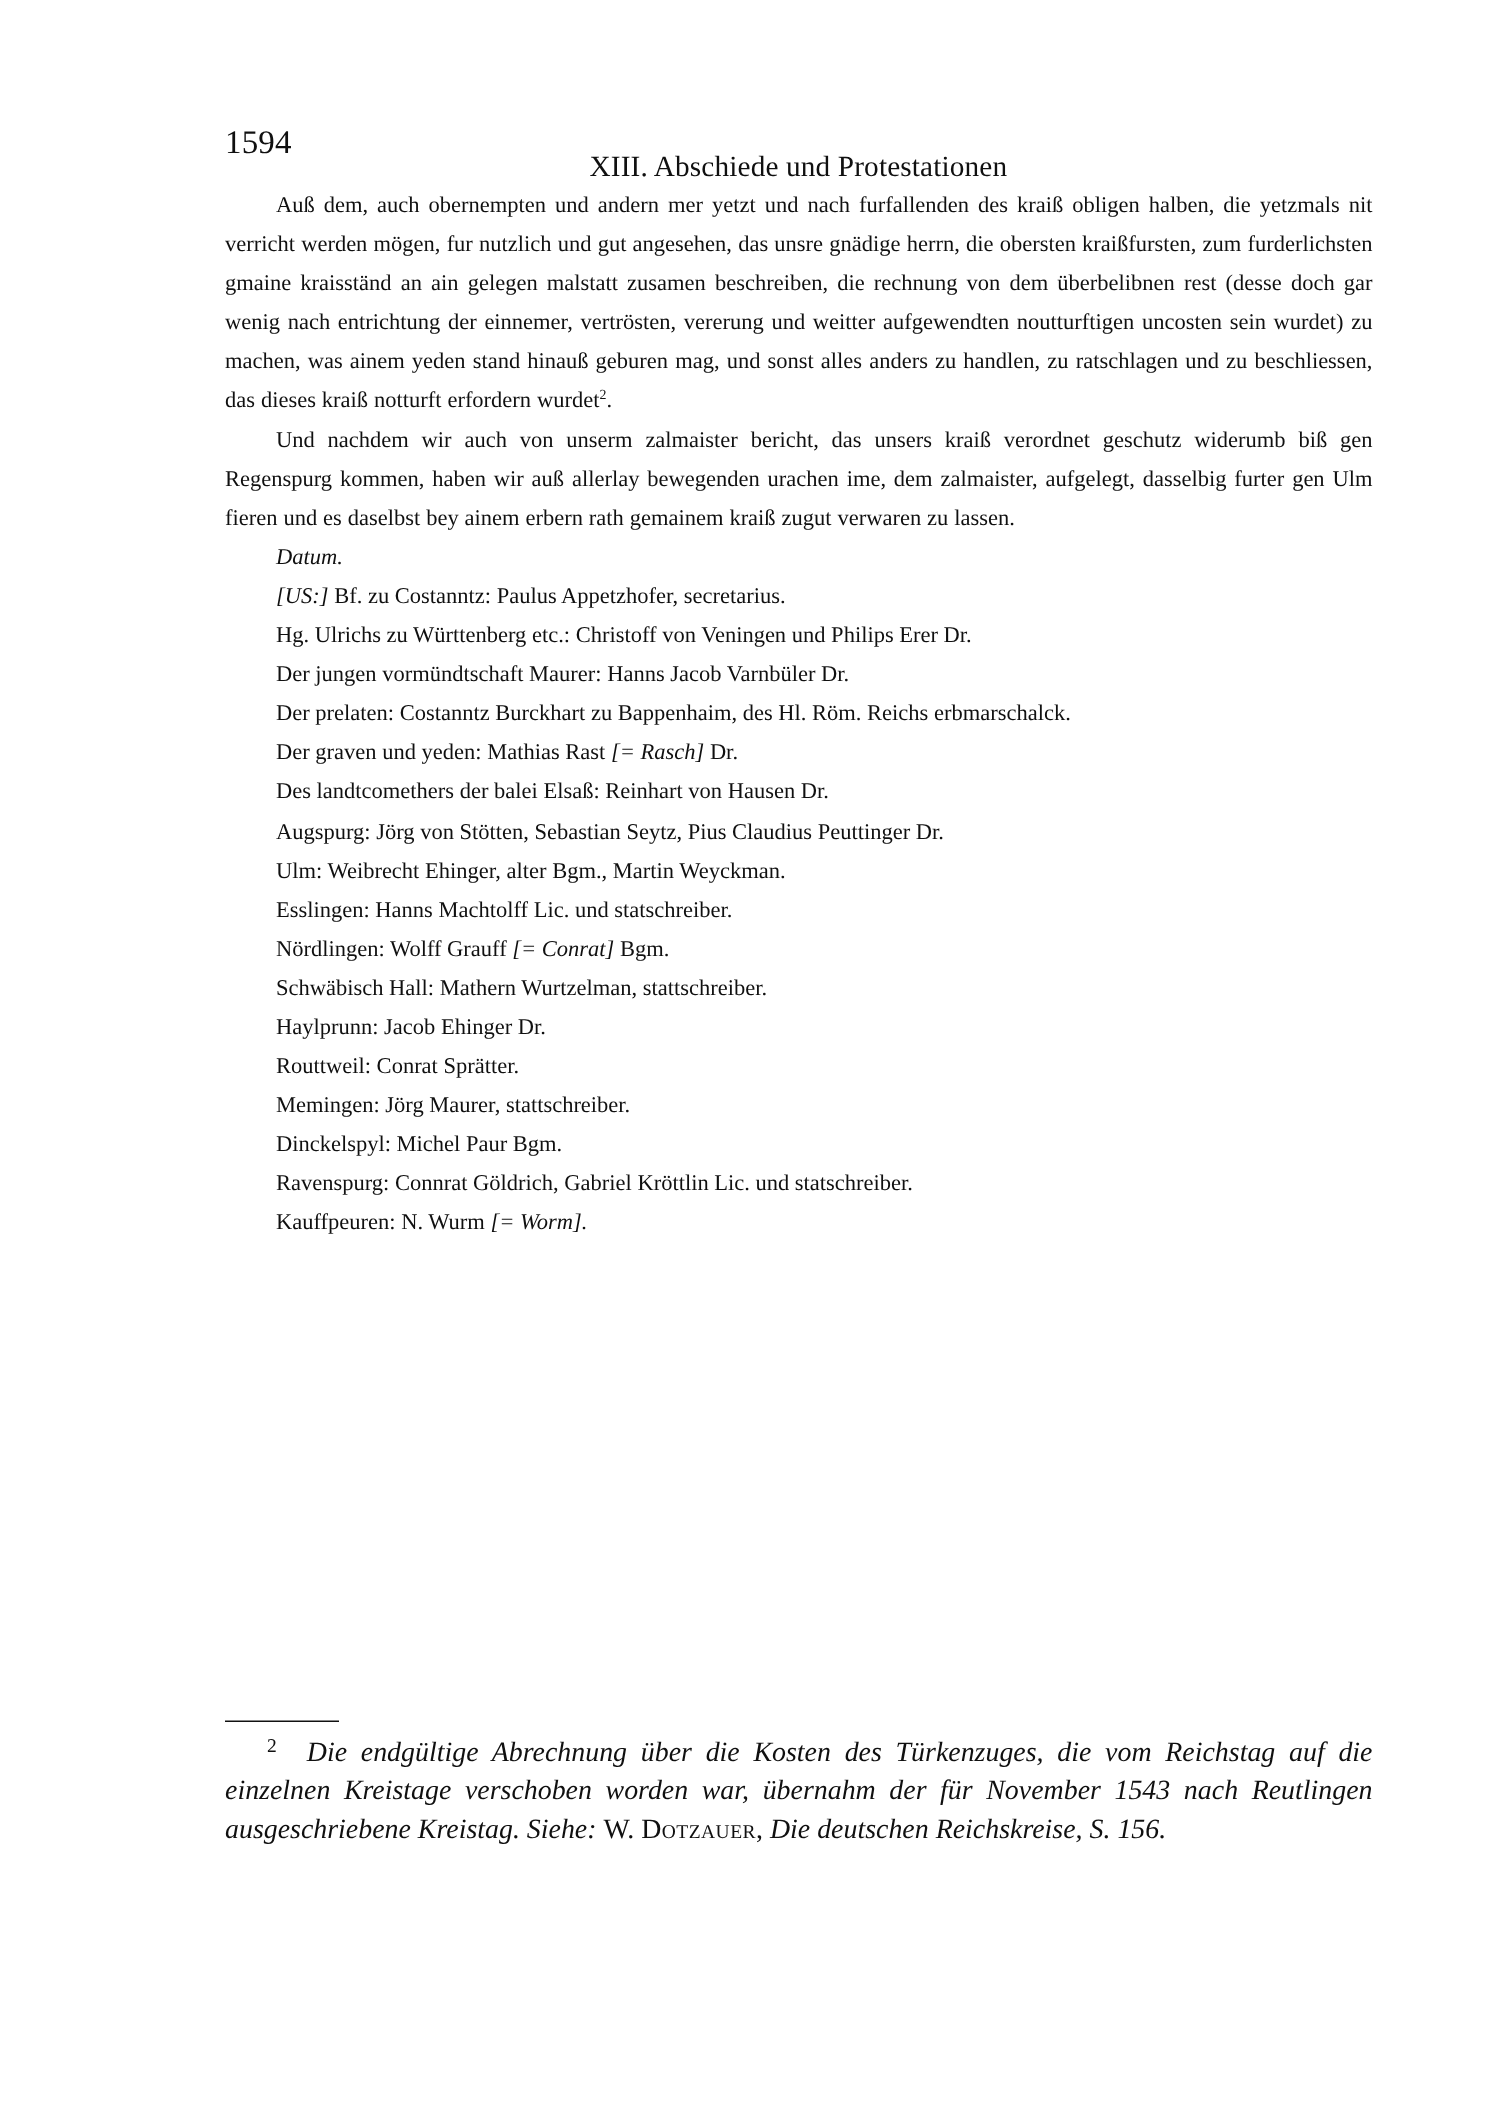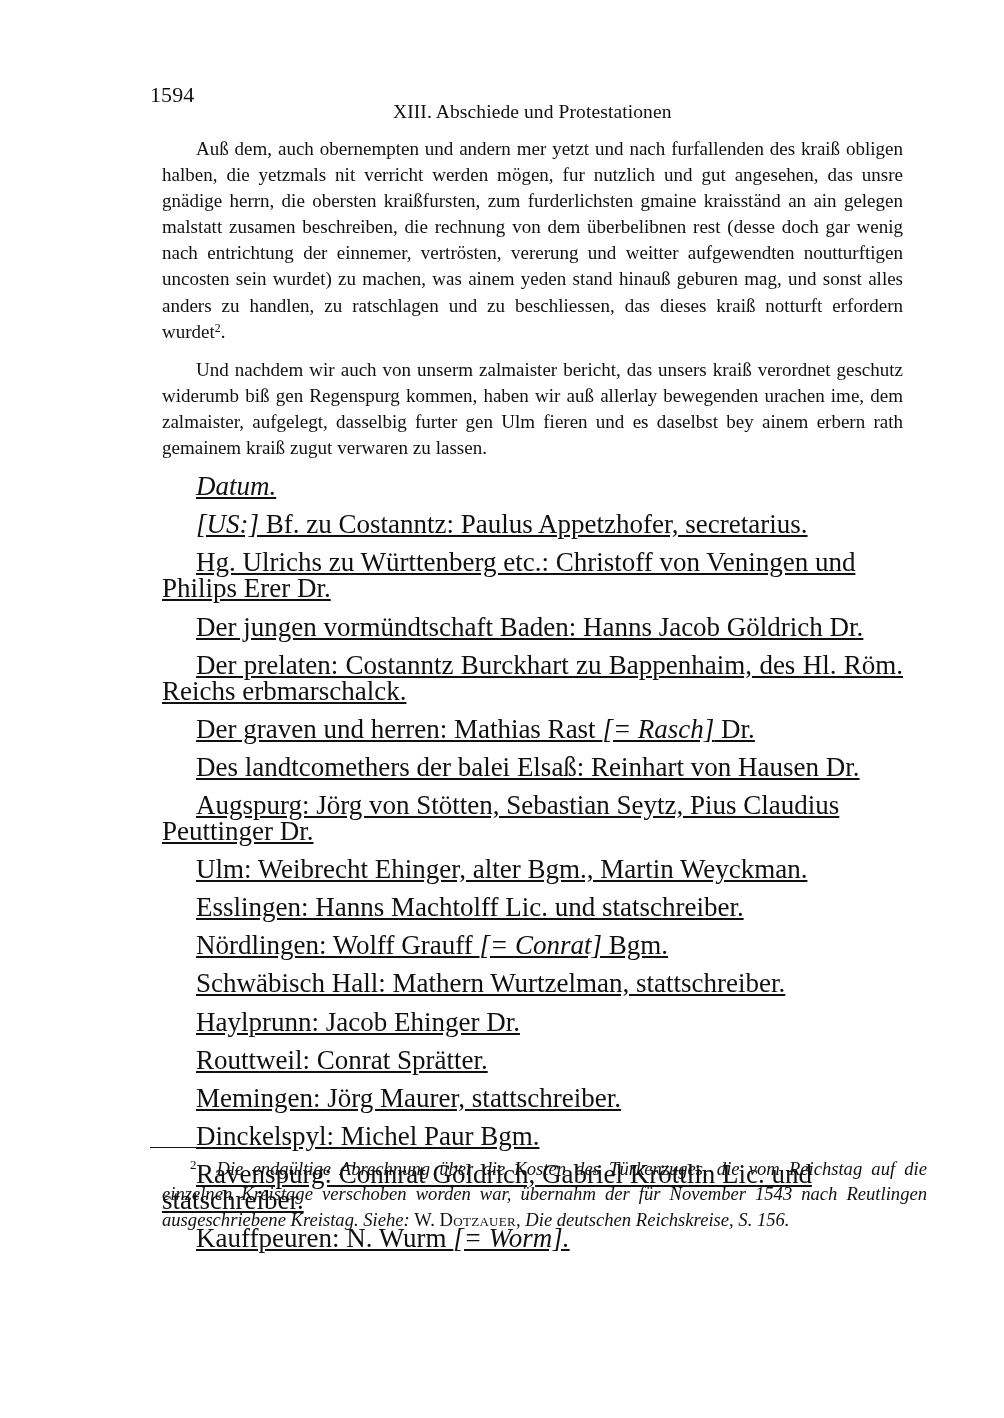--- a/index.html
+++ b/index.html
@@ -59,8 +59,8 @@
   }
 
   p.body {
-    margin: 12px;
-    font-size: 19px;
+    margin: 0;
+    font-size: 15px;
     line-height: 26.1px;
     text-align: justify;
     text-indent: 34px;

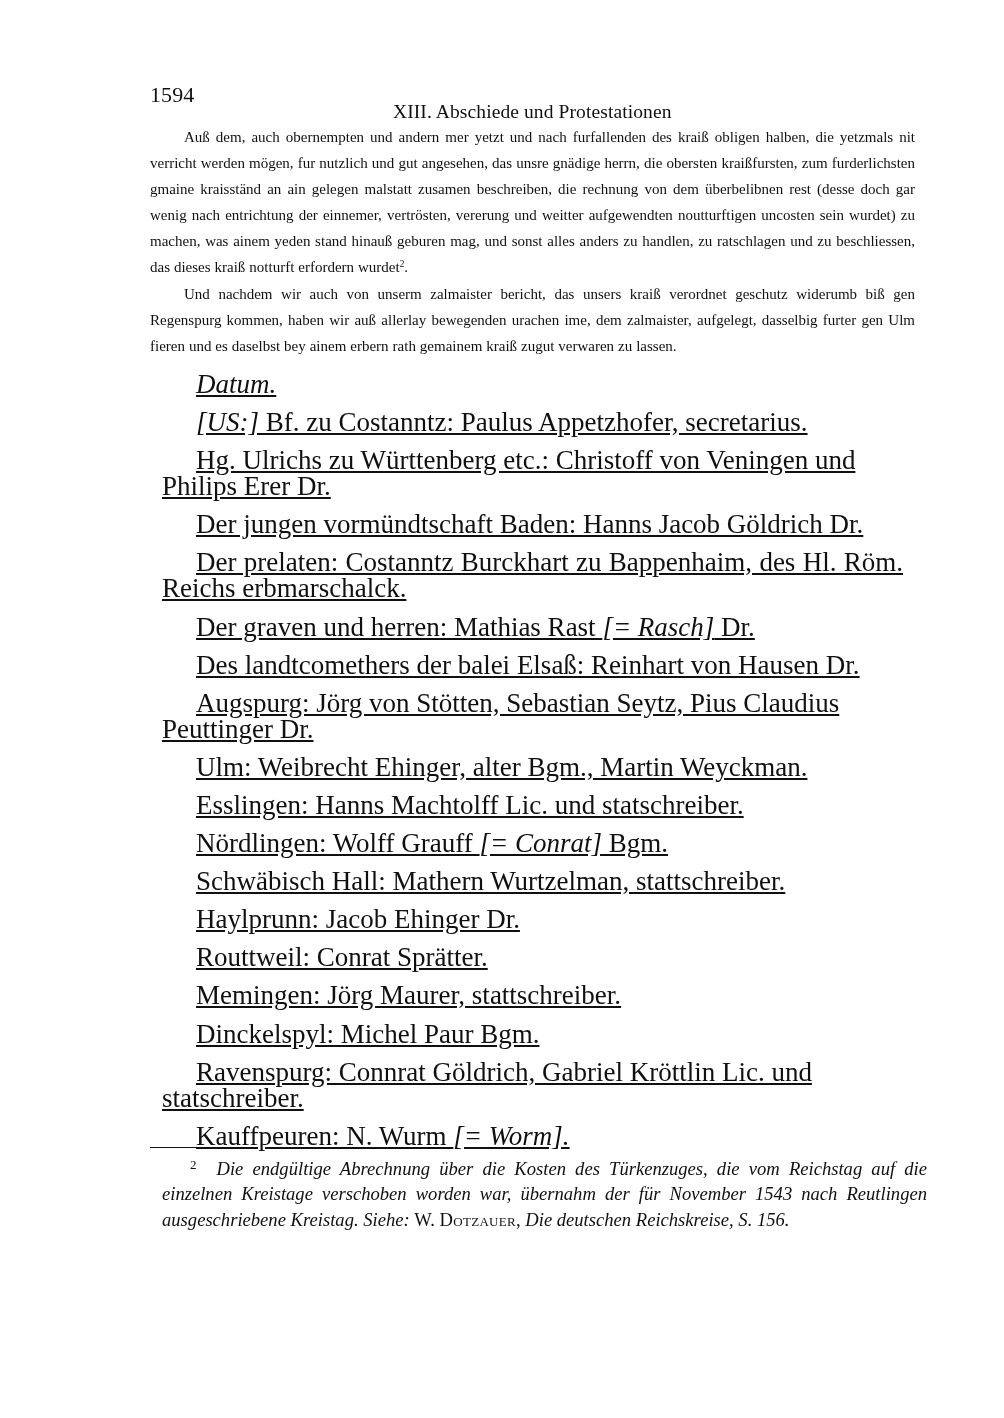--- a/index.html
+++ b/index.html
@@ -71,12 +71,11 @@
 
   
   p.entry {
-    margin: 12px;
-    font-size: 27px;
+    margin: 0;
+    font-size: 15px;
     line-height: 26.1px;
     text-align: left;
     text-indent: 34px;
-    text-decoration: underline;
   }
   p.entry.justified {
     text-align: justify;

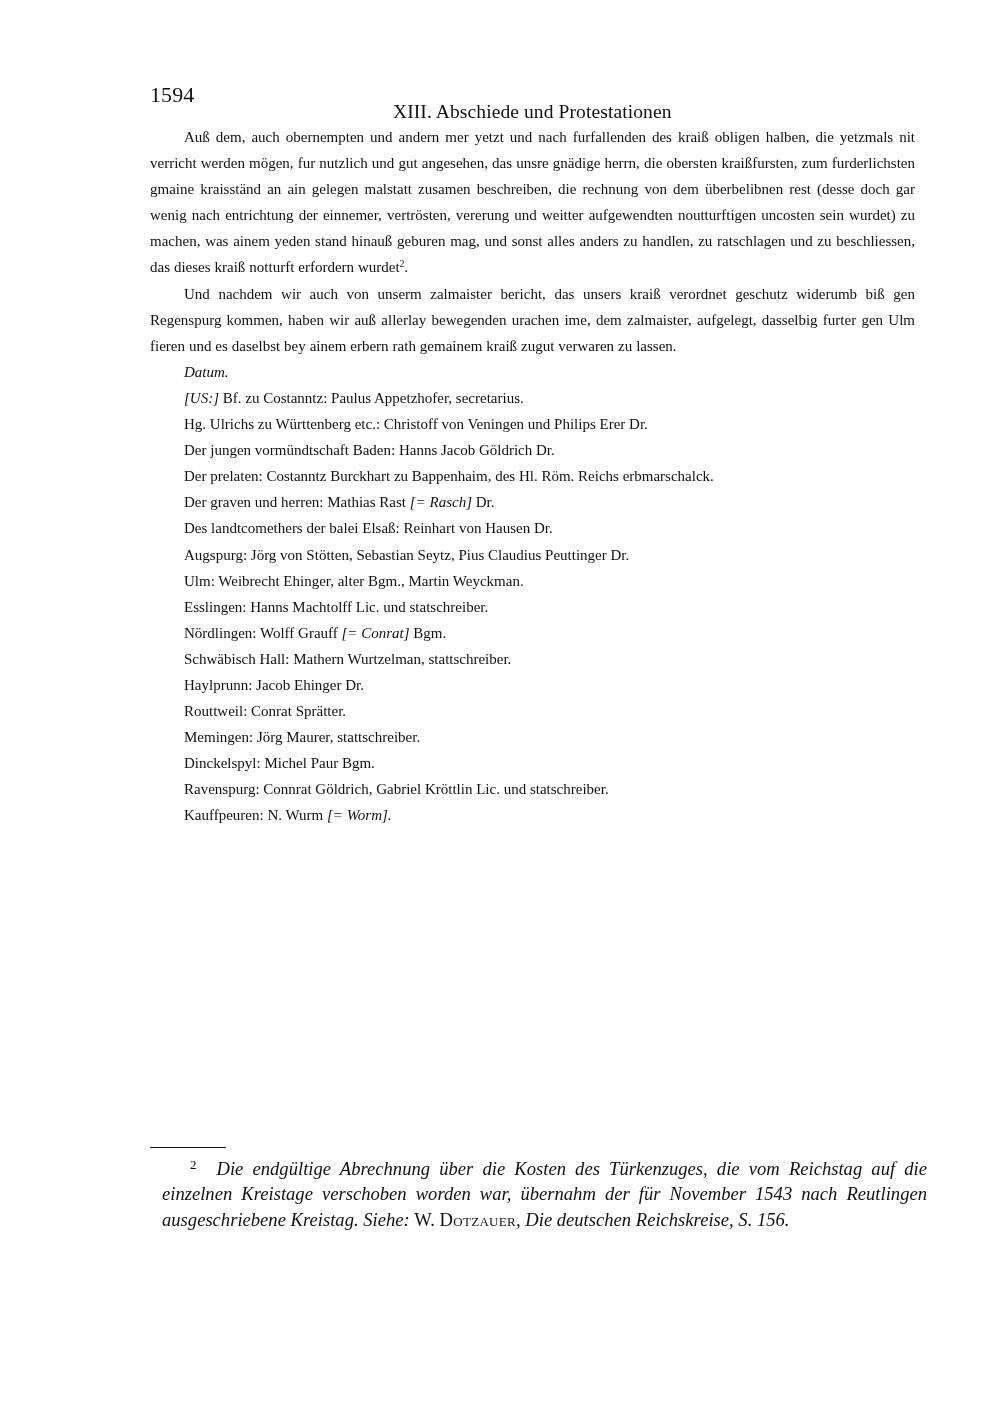--- a/index.html
+++ b/index.html
@@ -144,7 +144,7 @@
     <p class="entry"><span class="ital">[US:]</span><span> Bf. zu Costanntz: Paulus Appetzhofer, secretarius.</span></p>
 
     <p class="entry">Hg. Ulrichs zu Württenberg etc.: Christoff von Veningen und Philips Erer Dr.</p>
-    <p class="entry">Der jungen vormündtschaft Baden: Hanns Jacob Göldrich Dr.</p>
+    <p class="entry">Der jungen vormündtschaft Maurer: Hanns Jacob Varnbüler Dr.</p>
     <p class="entry justified">Der prelaten: Costanntz Burckhart zu Bappenhaim, des Hl. Röm. Reichs erbmarschalck.</p>
 
     <p class="entry"><span>Der graven und herren: Mathias Rast </span><span class="ital">[= Rasch]</span><span> Dr.</span></p>

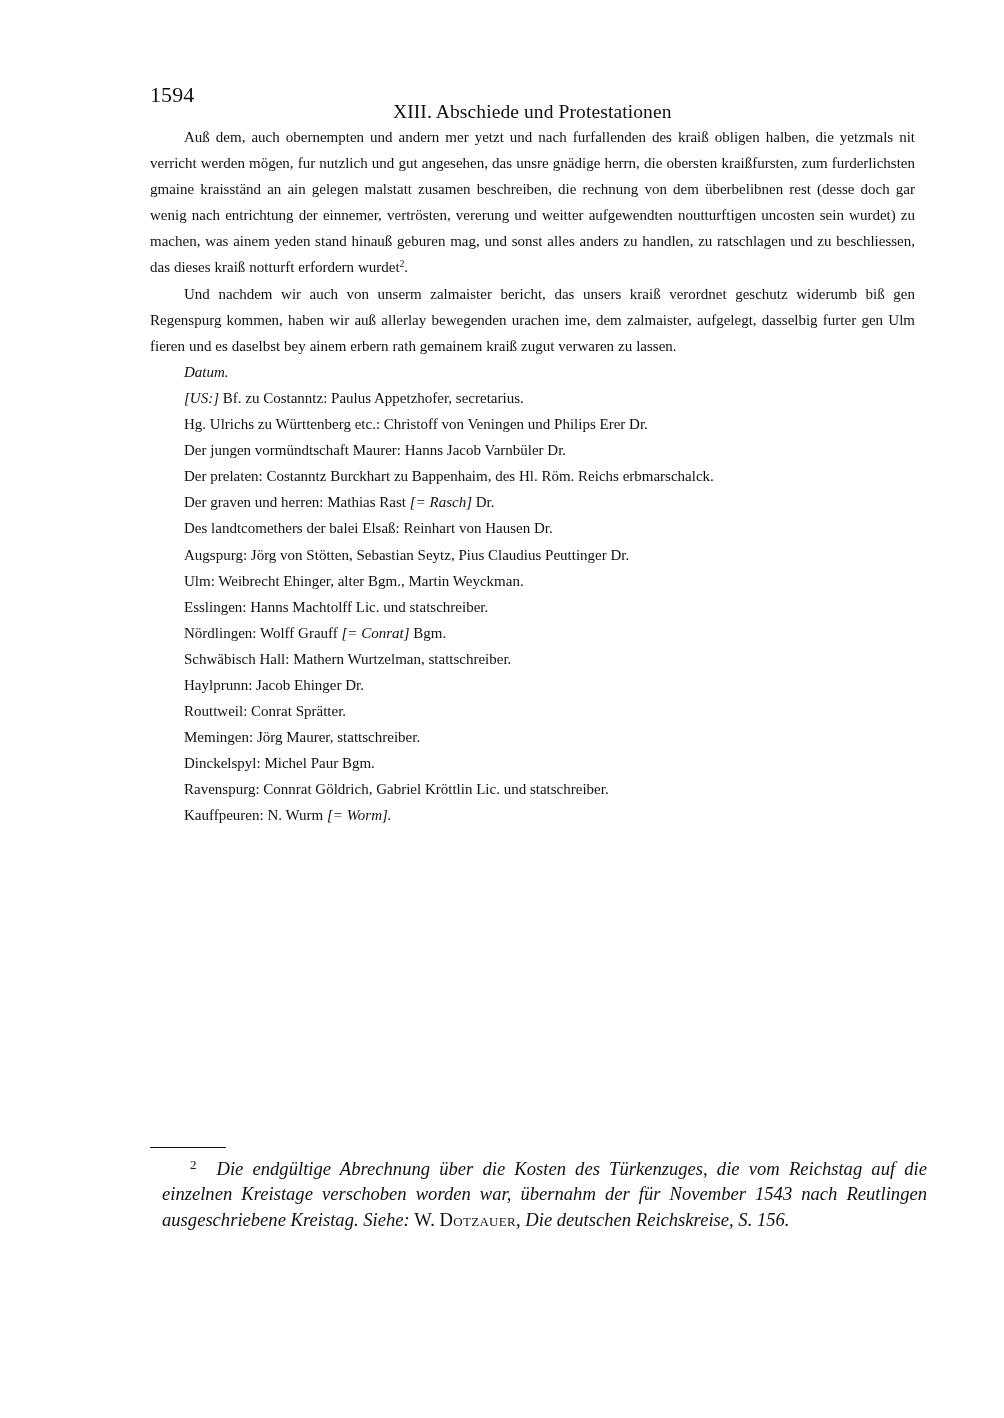--- a/index.html
+++ b/index.html
@@ -147,7 +147,7 @@
     <p class="entry">Der jungen vormündtschaft Maurer: Hanns Jacob Varnbüler Dr.</p>
     <p class="entry justified">Der prelaten: Costanntz Burckhart zu Bappenhaim, des Hl. Röm. Reichs erbmarschalck.</p>
 
-    <p class="entry"><span>Der graven und herren: Mathias Rast </span><span class="ital">[= Rasch]</span><span> Dr.</span></p>
+    <p class="entry"><span>Der graven und yeden: Mathias Rast </span><span class="ital">[= Rasch]</span><span> Dr.</span></p>
 
     <p class="entry">Des landtcomethers der balei Elsaß: Reinhart von Hausen Dr.</p>
     <p class="entry">Augspurg: Jörg von Stötten, Sebastian Seytz, Pius Claudius Peuttinger Dr.</p>

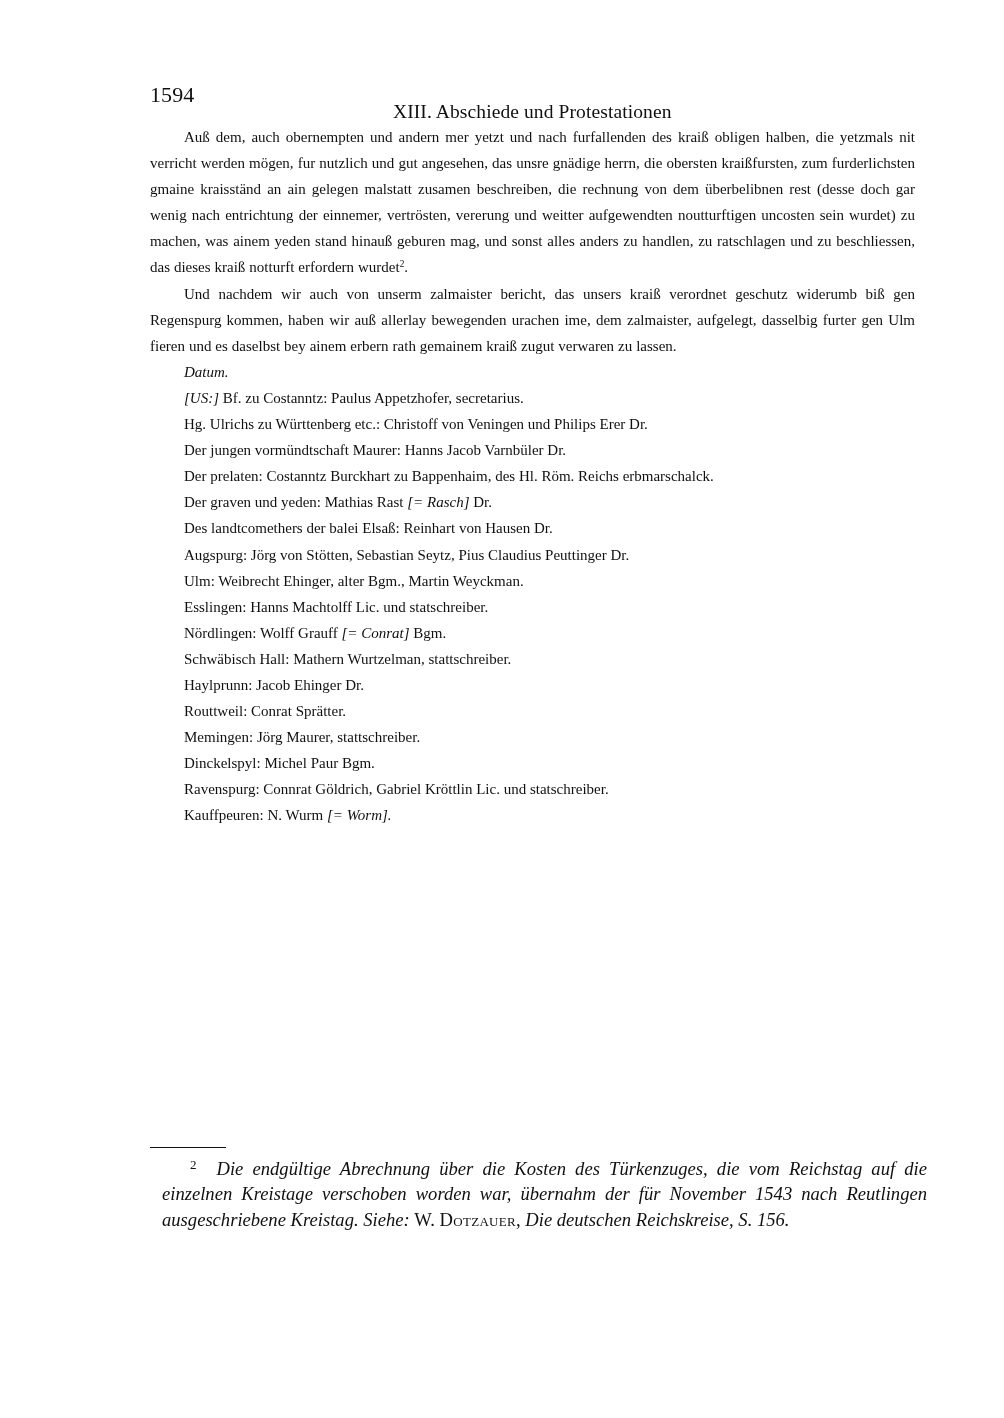--- a/index.html
+++ b/index.html
@@ -106,7 +106,6 @@
     line-height: 25.4px;
     font-style: italic;
     text-align: justify;
-    margin-left: 12px;
   }
   .footnote .fnnum {
     font-style: normal;

